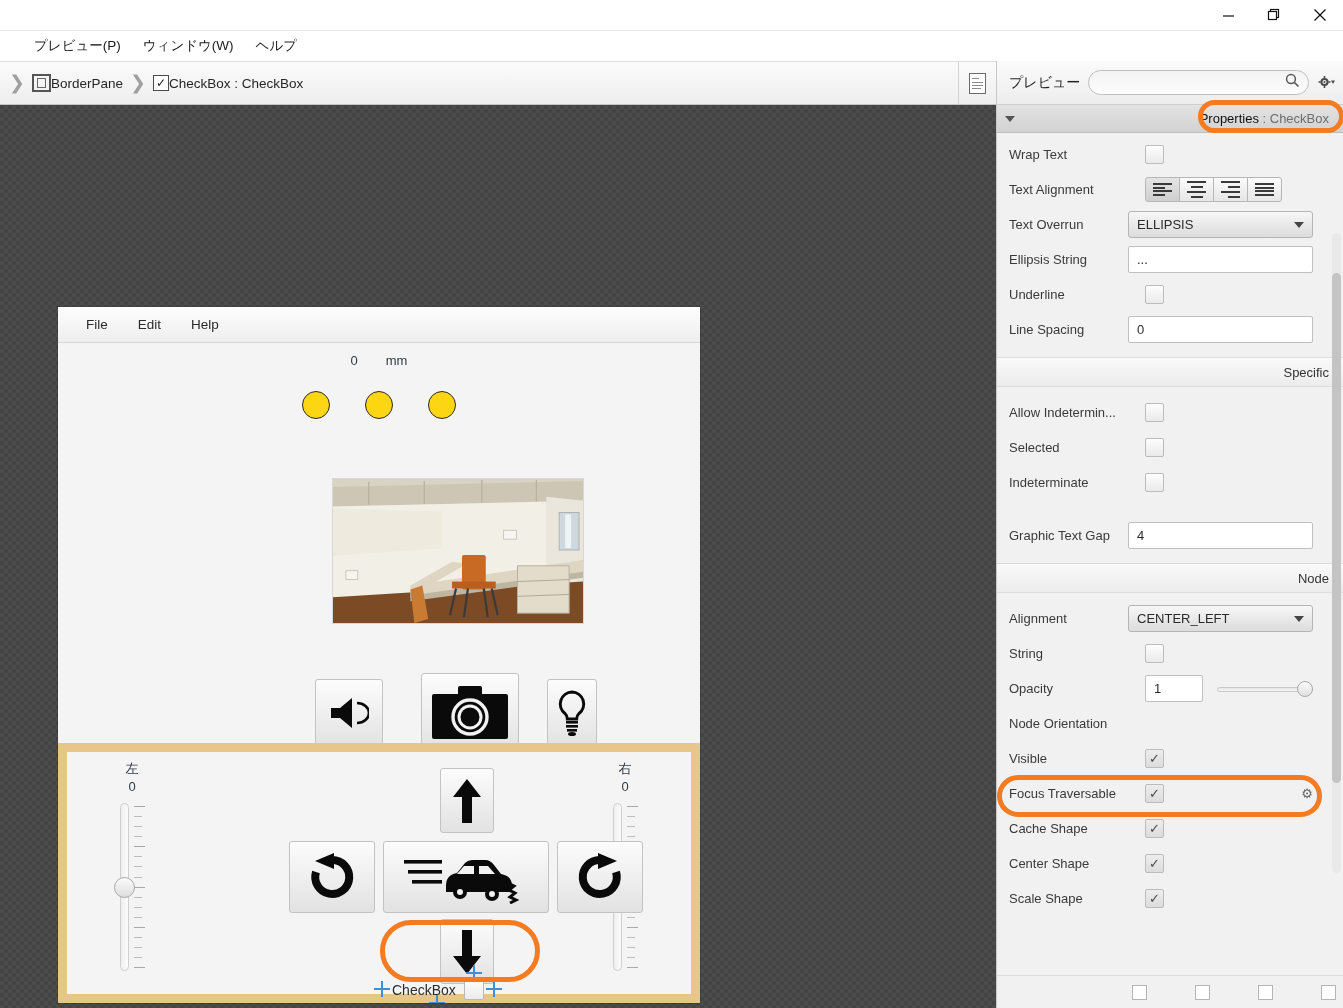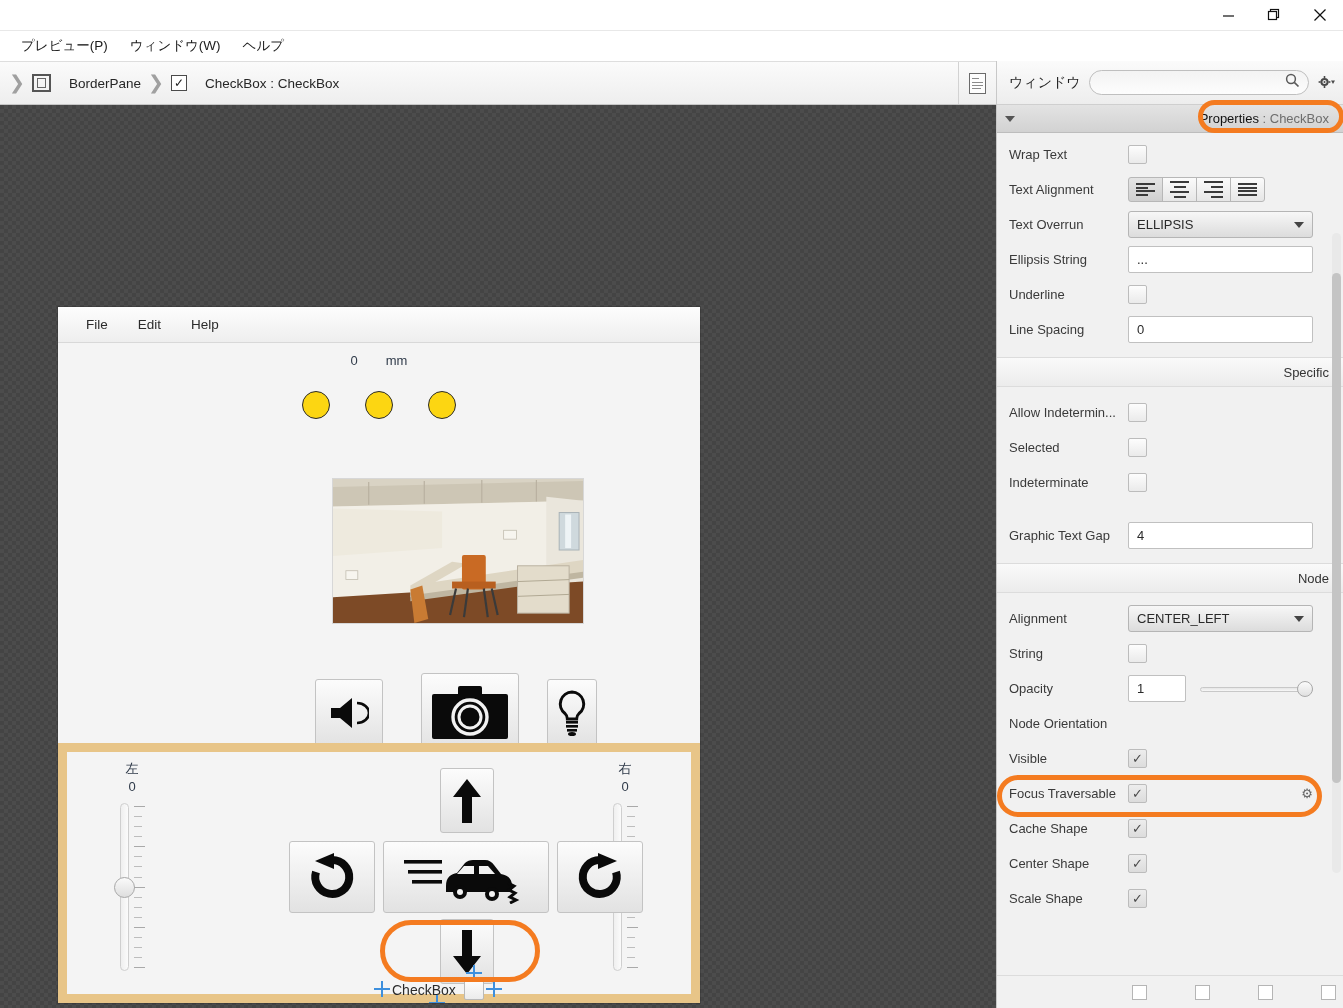--- a/index.html
+++ b/index.html
@@ -27,7 +27,7 @@
   
   #menubar{
     position:absolute; left:0; top:31px; width:1343px; height:30px;
-    background:#ffffff; display:flex; align-items:center; padding-left:10px;
+    background:#ffffff; display:flex; align-items:center; padding-left:23px;
     font-size:13.5px; color:#1b1b1b;
   }
   .menuitem{ padding:3px 11px; white-space:nowrap; }

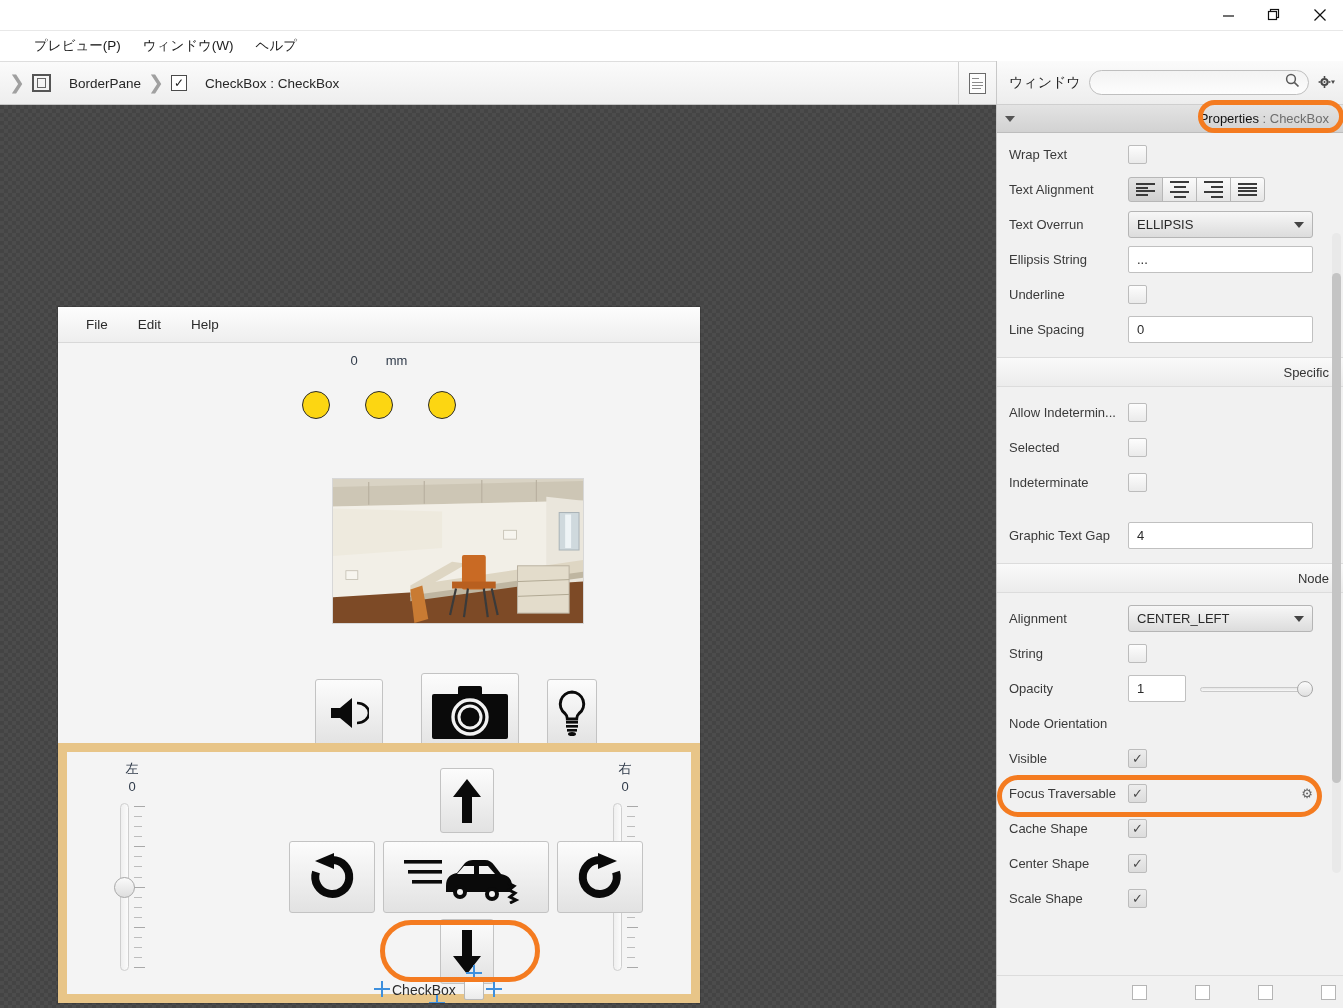--- a/index.html
+++ b/index.html
@@ -41,7 +41,7 @@
   }
   #crumbs{ display:flex; align-items:center; height:100%; padding-left:2px; }
   .crumb-sep{ color:#a0a0a0; font-size:19px; font-weight:300; padding:0 7px 2px 7px; }
-  .crumb{ display:flex; align-items:center; gap:18px; font-size:13.5px; color:#262626; }
+  .crumb{ display:flex; align-items:center; gap:0; font-size:13.5px; color:#262626; }
   .crumb-icon{ width:19px; height:18px; display:inline-block; position:relative; }
   .bp-icon{ border:2px solid #555; }
   .bp-icon::after{

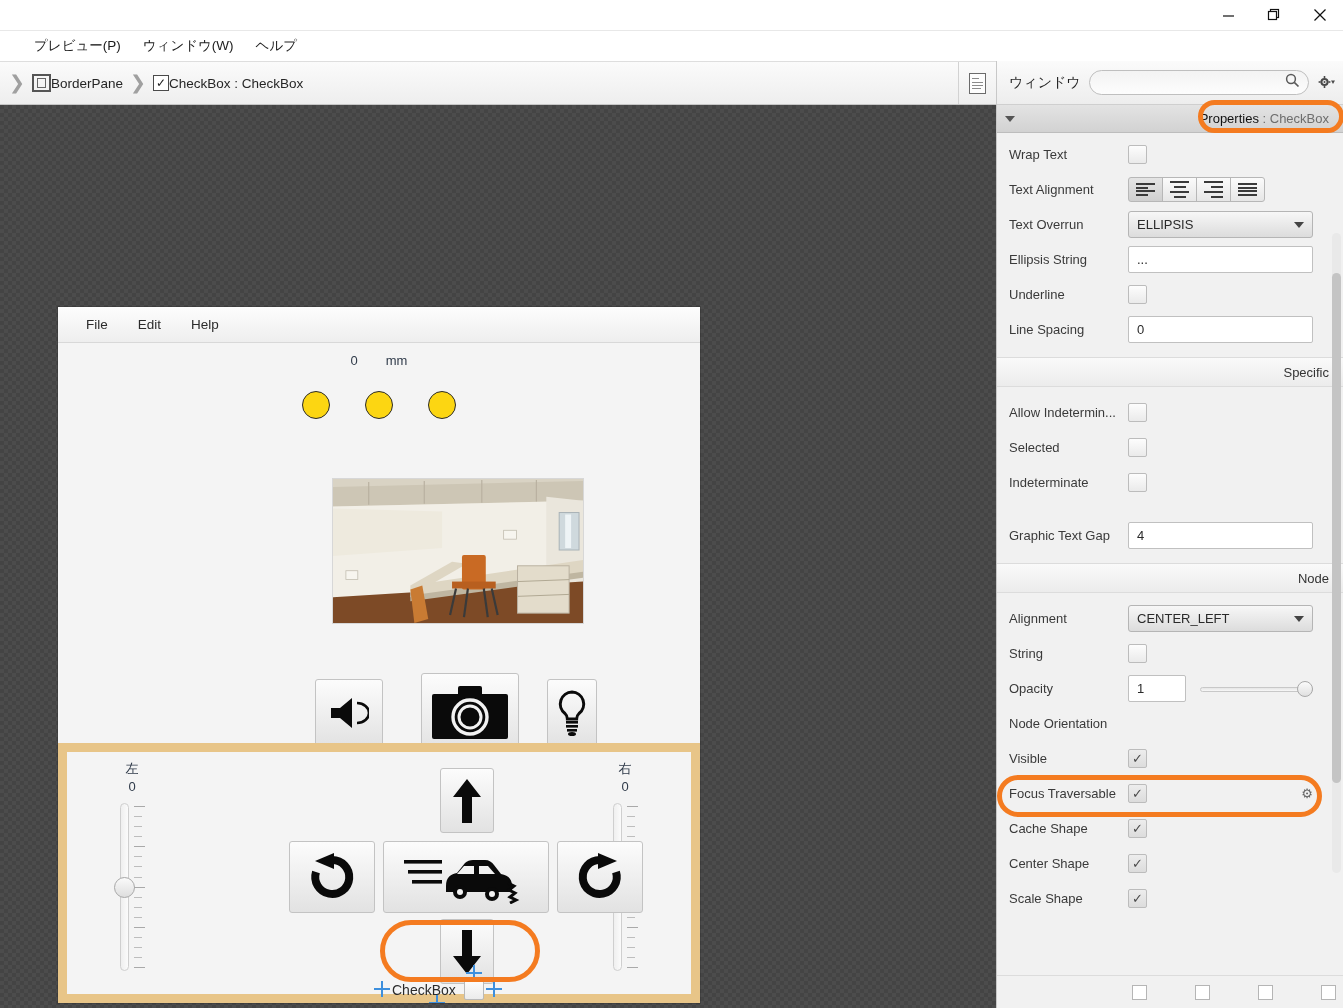--- a/index.html
+++ b/index.html
@@ -578,7 +578,7 @@
 <div id="inspector">
 
   <div id="insp-head">
-    <span id="insp-title">ウィンドウ</span>
+    <span id="insp-title">プレビュー</span>
     <div id="insp-search">
       <input type="text" value="" placeholder="" style="">
       <span>

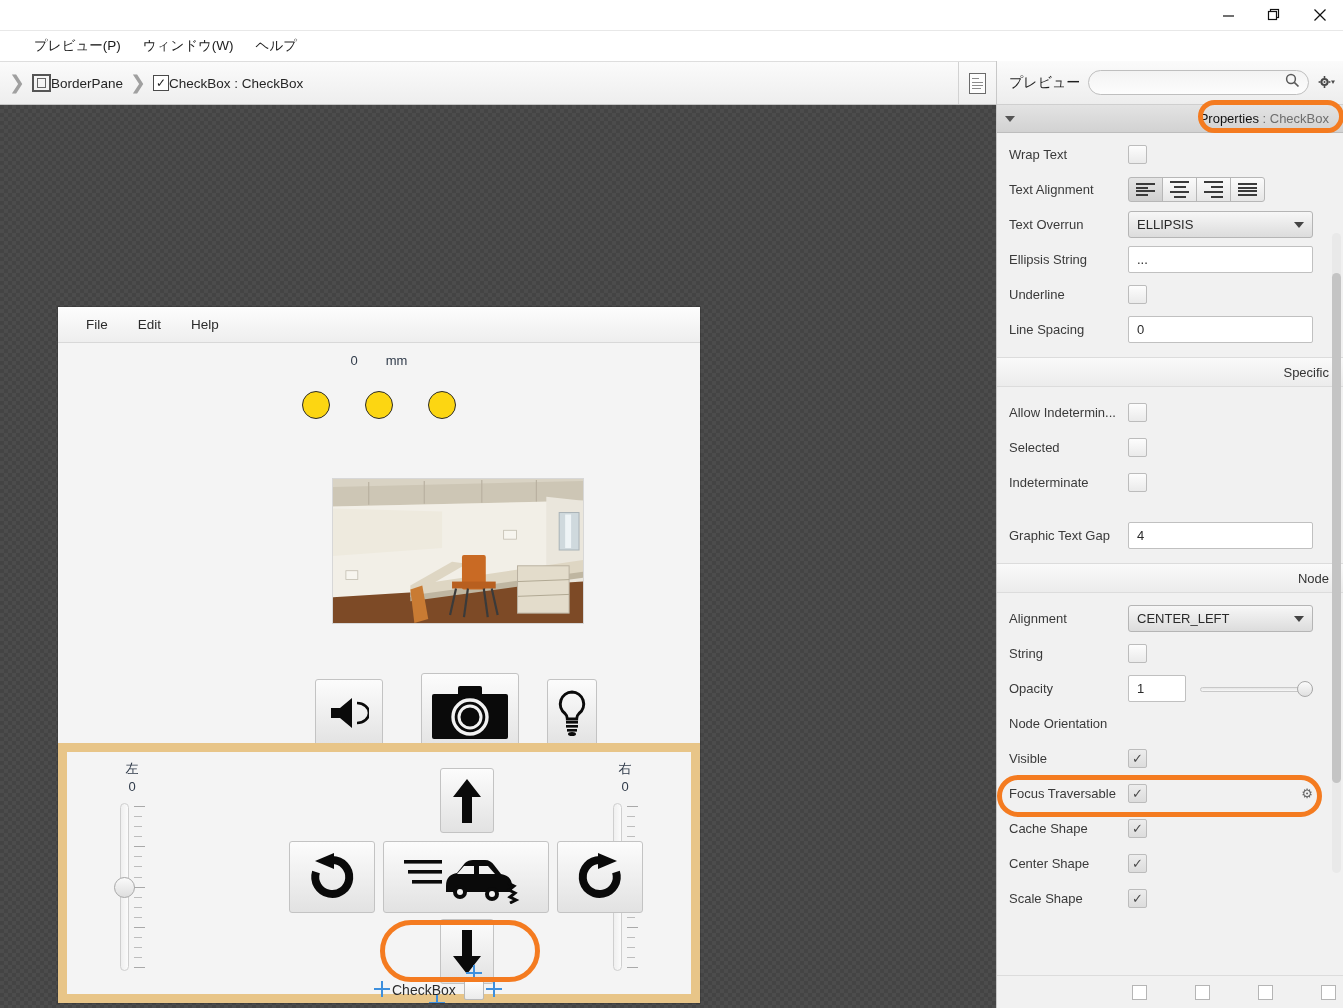--- a/index.html
+++ b/index.html
@@ -230,7 +230,7 @@
     display:flex; align-items:center; justify-content:flex-end;
     padding-right:14px; font-size:13px; color:#333;
   }
-  .row{ height:35px; display:flex; align-items:center; padding-left:12px; }
+  .row{ height:35px; display:flex; align-items:center; padding-left:12px;gap:17px; }
   .row .lbl{ width:119px; font-size:13px; color:#3a3a3a; }
   .ctl{ flex:1; display:flex; align-items:center; padding-right:30px; }
   .txtfield{

